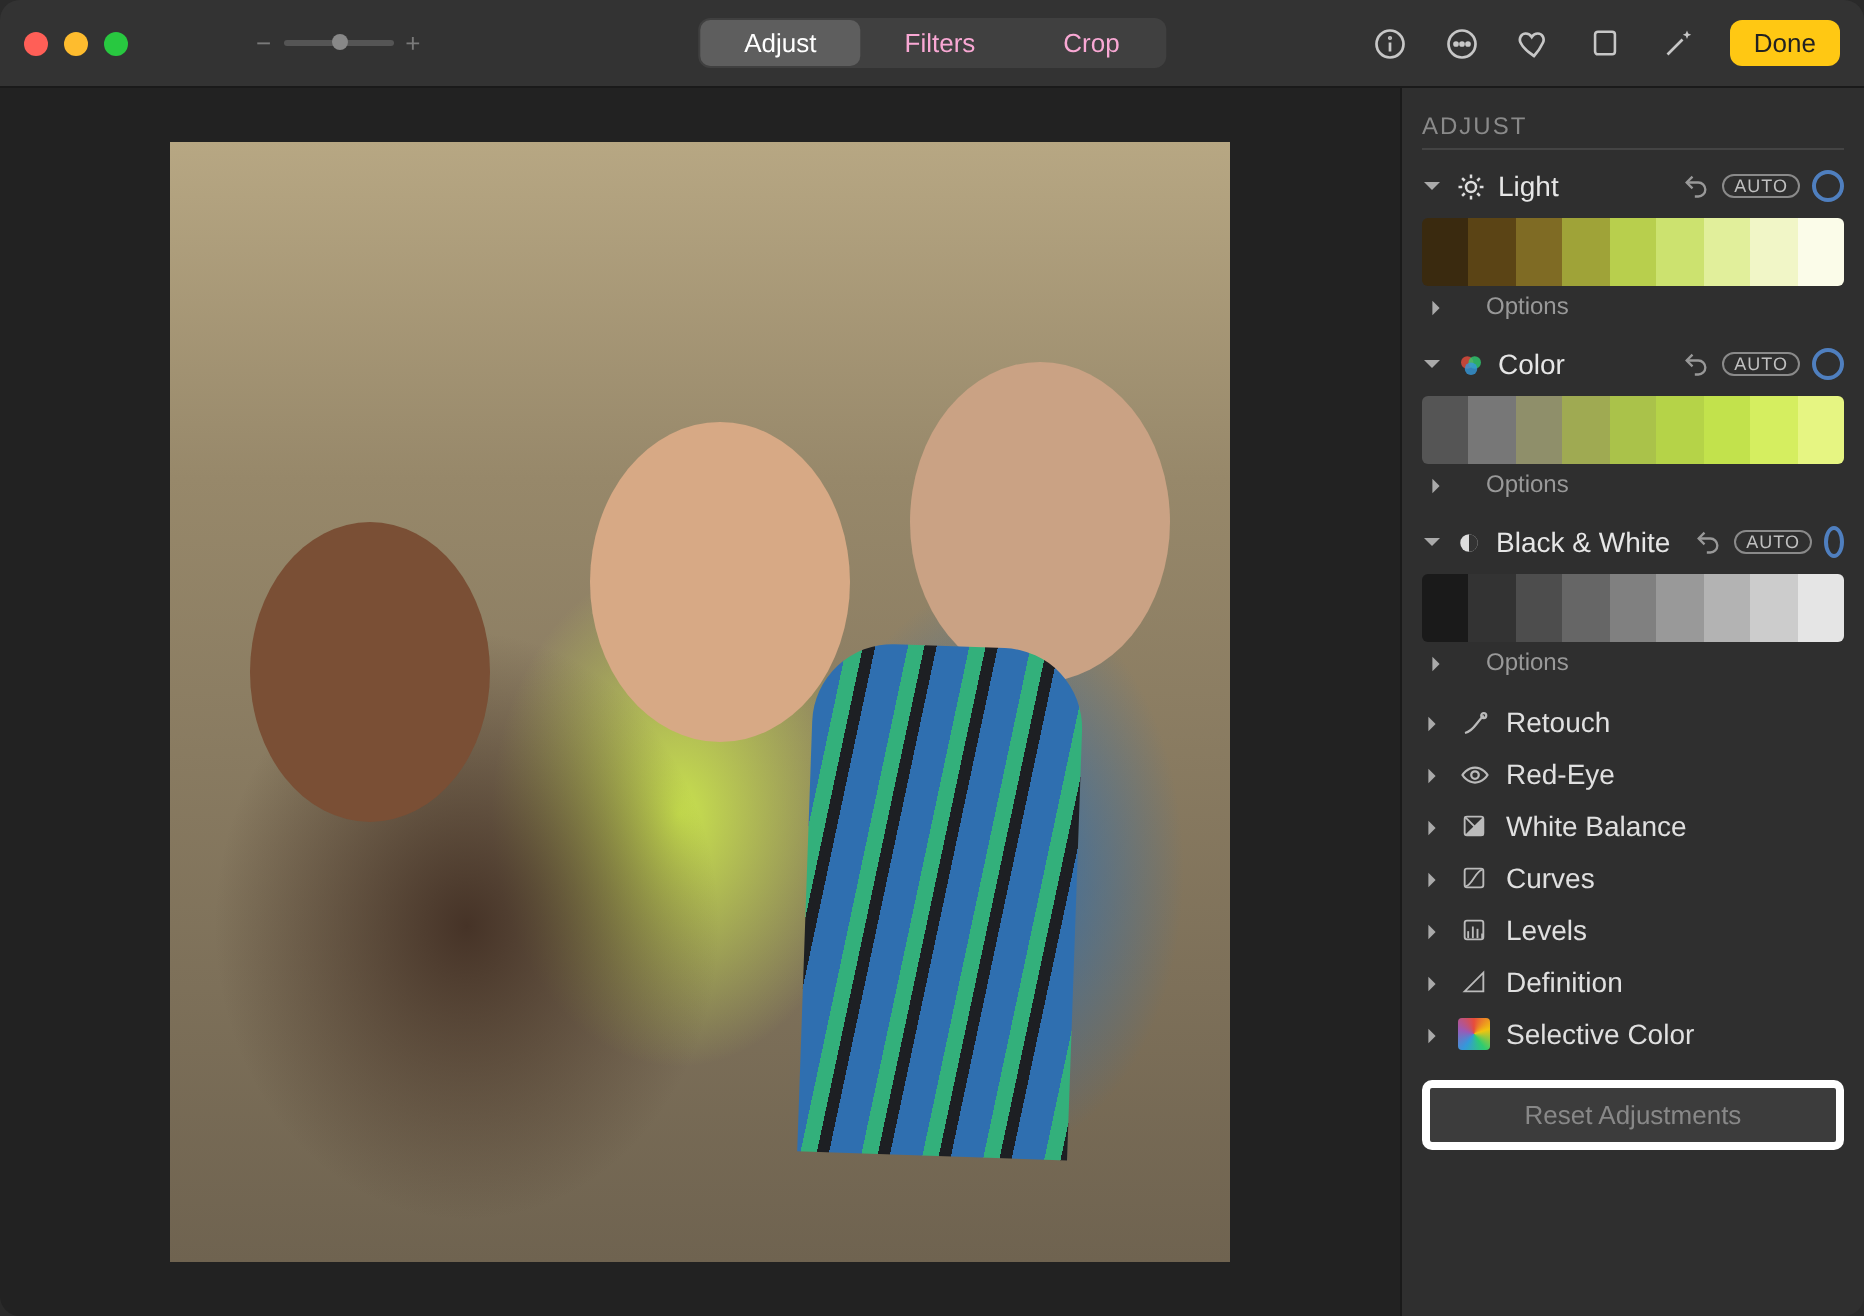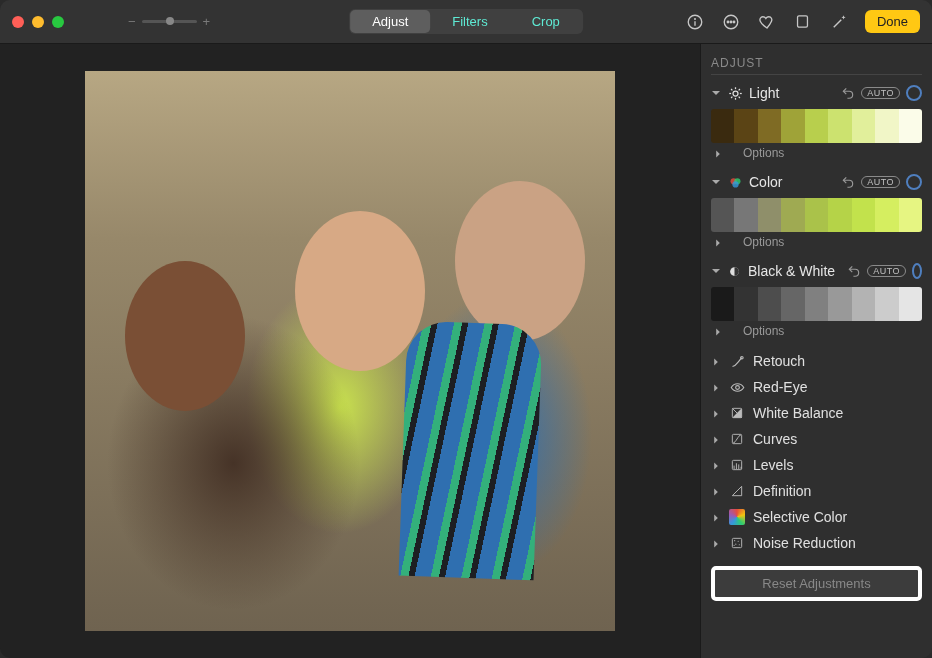--- a/index.html
+++ b/index.html
@@ -35,7 +35,7 @@
 
   .tabs { position: absolute; left: 50%; transform: translateX(-50%);
           display: flex; background: #404040; border-radius: 6px; padding: 1px; }
-  .tab { padding: 4px 22px; color: #5eead4; border-radius: 5px; cursor: default; font-size: 13px; }
+  .tab { padding: 4px 22px; color: #f9a8d4; border-radius: 5px; cursor: default; font-size: 13px; }
   .tab.active { background: #5e5e5e; color: #fff; }
 
   .right-tools { margin-left: auto; display: flex; align-items: center; gap: 16px; }

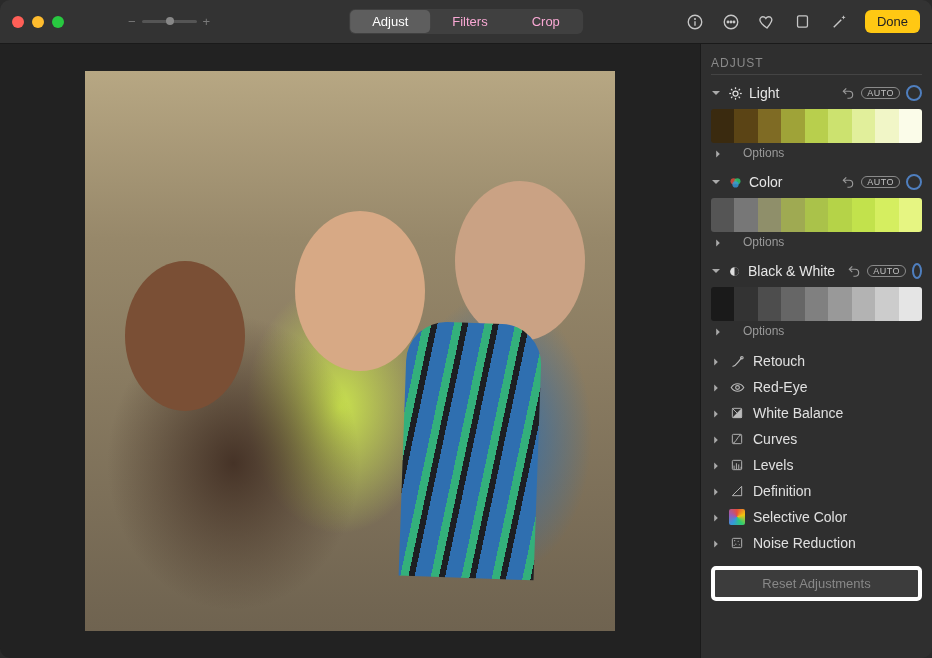--- a/index.html
+++ b/index.html
@@ -461,26 +461,6 @@
       <span class="ricon"></span>
       <span>Selective Color</span>
     </div>
-    <div class="row">
-      <span class="chev">
-          <svg viewBox="0 0 10 10" width="9" height="9" fill="currentColor">
-            <path d="M1 3l4 4 4-4z"></path>
-          </svg>
-        </span>
-      <span class="ricon">
-          <svg viewBox="0 0 24 24" width="14" height="14" fill="none" stroke="currentColor" stroke-width="1.6">
-            <rect x="4" y="4" width="16" height="16" rx="2"></rect>
-            <g fill="currentColor" stroke="none">
-              <circle cx="8" cy="8" r="1"></circle>
-              <circle cx="14" cy="9" r="1"></circle>
-              <circle cx="10" cy="14" r="1"></circle>
-              <circle cx="16" cy="15" r="1"></circle>
-              <circle cx="7" cy="16" r="1"></circle>
-            </g>
-          </svg>
-        </span>
-      <span>Noise Reduction</span>
-    </div>
 
     <div class="reset-btn">Reset Adjustments</div>
   </div>

